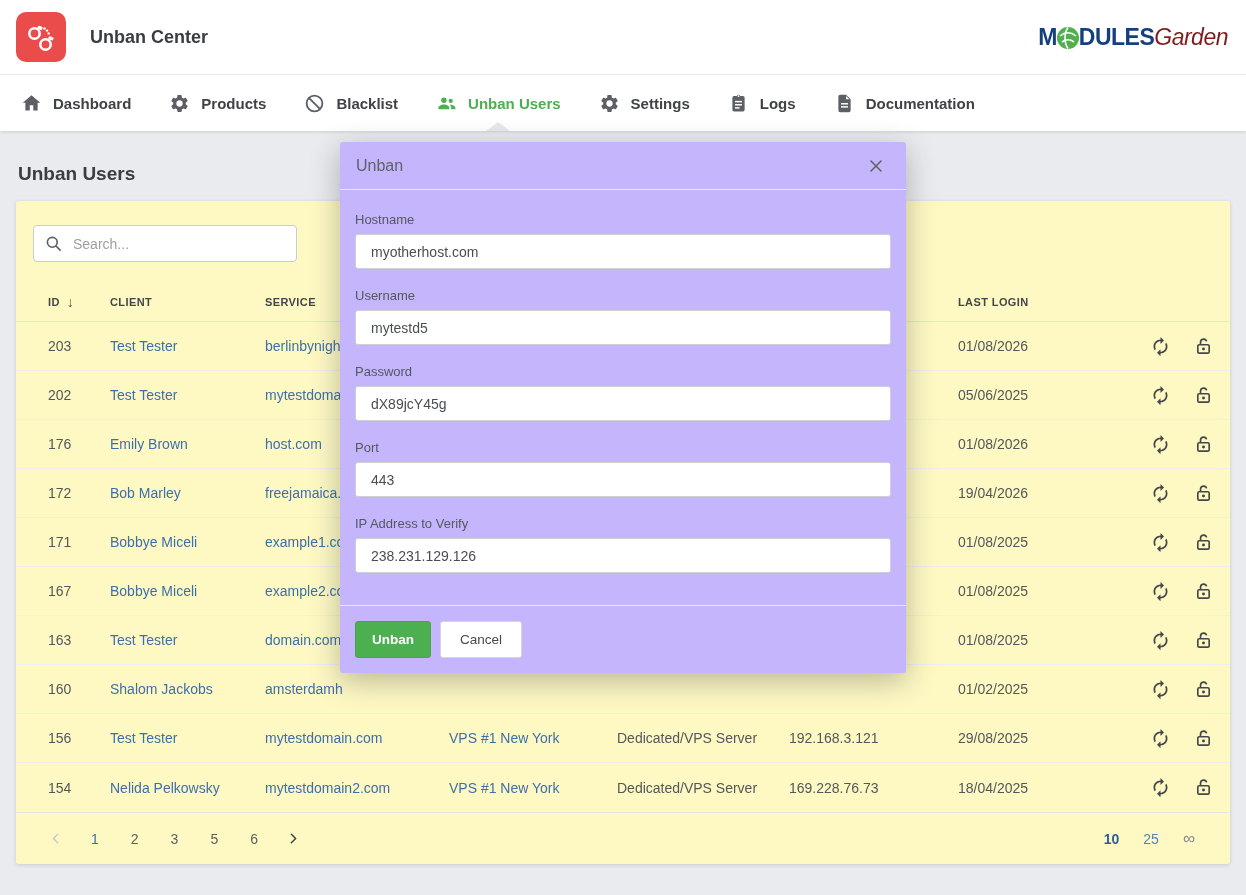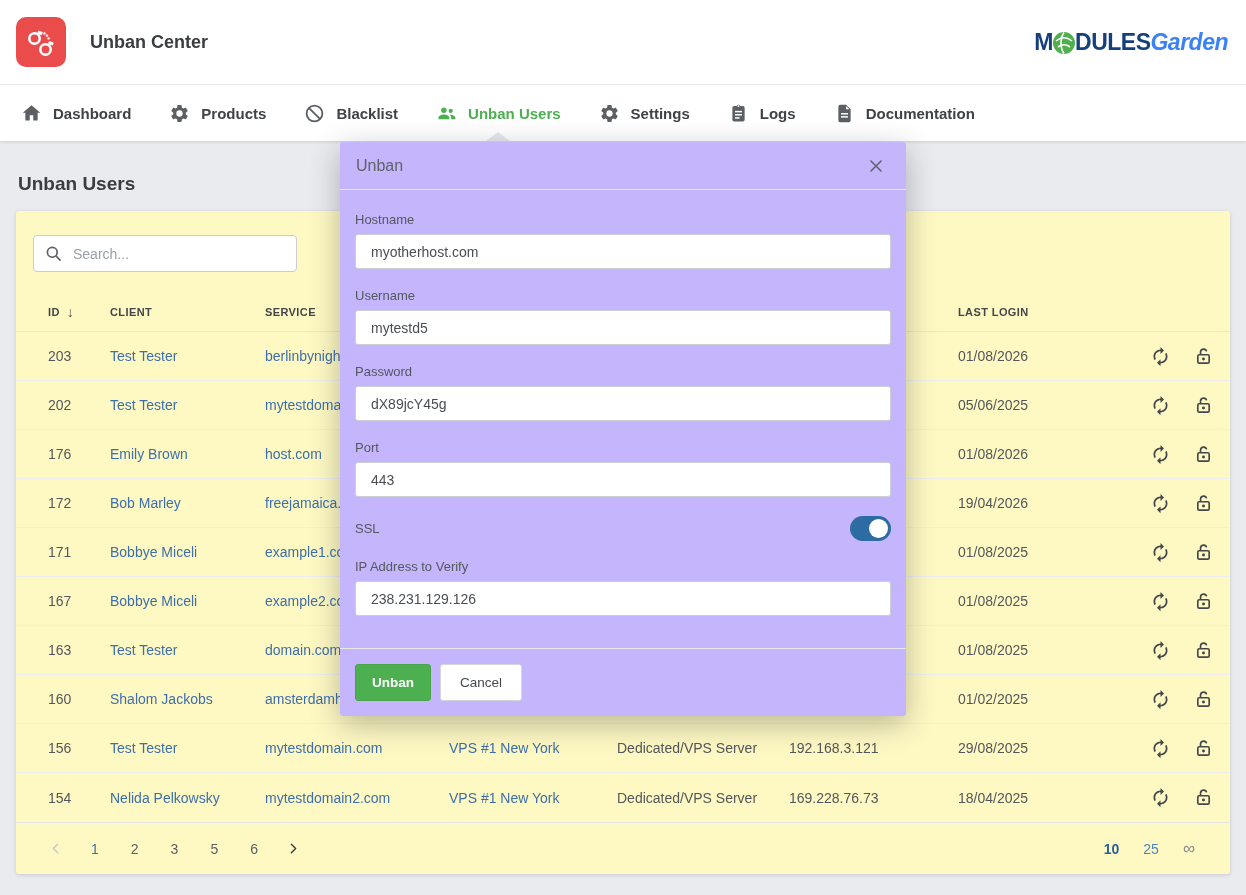--- a/index.html
+++ b/index.html
@@ -12,7 +12,7 @@
   }
   
   .app-header {
-    height:85px; background:#fff; display:flex; align-items:center;
+    height:75px; background:#fff; display:flex; align-items:center;
     padding:0 18px 0 16px; border-bottom:1px solid #ececee;
   }
   .app-logo {

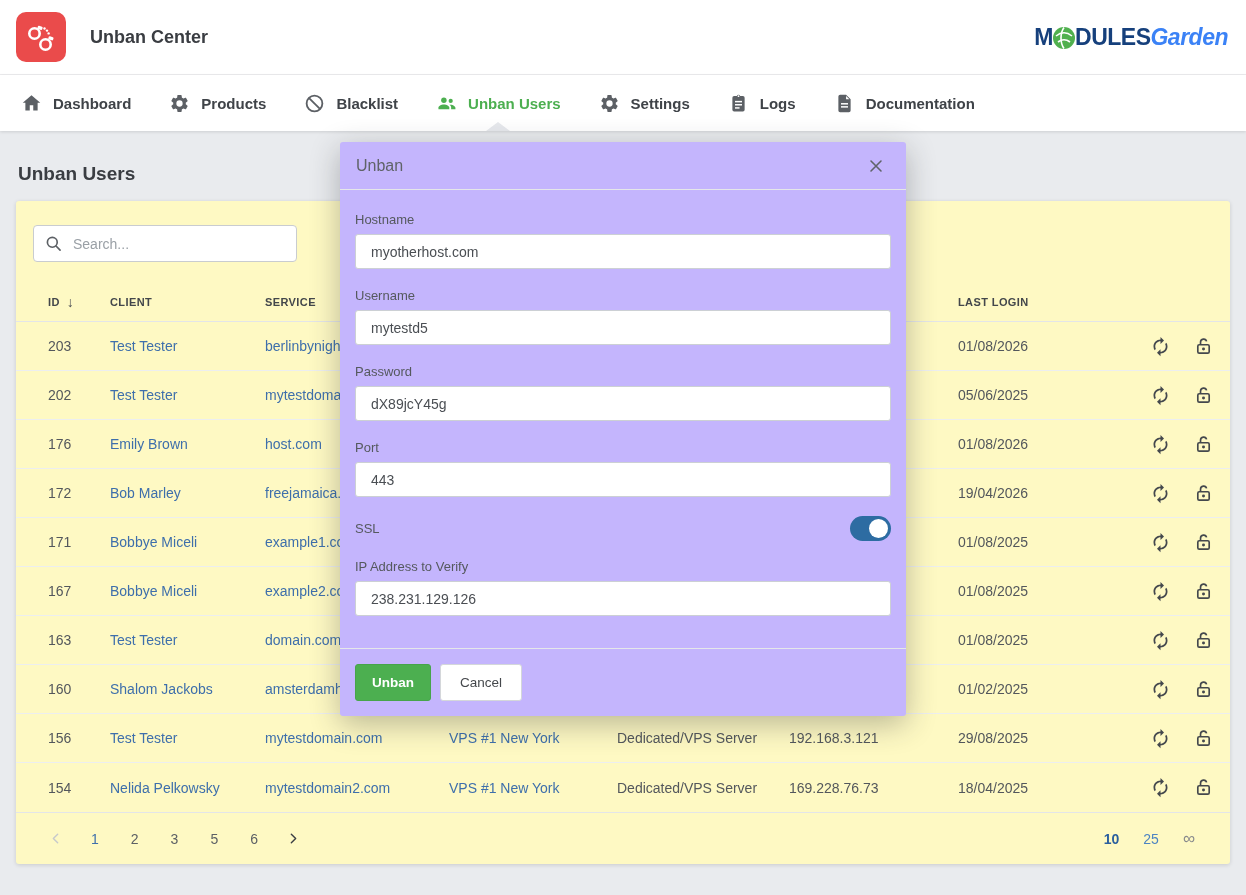--- a/index.html
+++ b/index.html
@@ -23,7 +23,7 @@
   .brand { margin-left:auto; display:flex; align-items:center; font-size:23px; line-height:1; }
   .brand .b-navy { color:#16407c; font-weight:800; letter-spacing:-0.5px; }
   .brand .b-globe { width:24px; height:24px; margin:0 -1px; position:relative; top:1px; }
-  .brand .b-green { color:#3b82f6; font-weight:700; font-style:italic; letter-spacing:-0.5px; }
+  .brand .b-green { color:#7f1d1d; font-weight:400; font-style:italic; letter-spacing:-0.5px; }
 
   
   .nav {

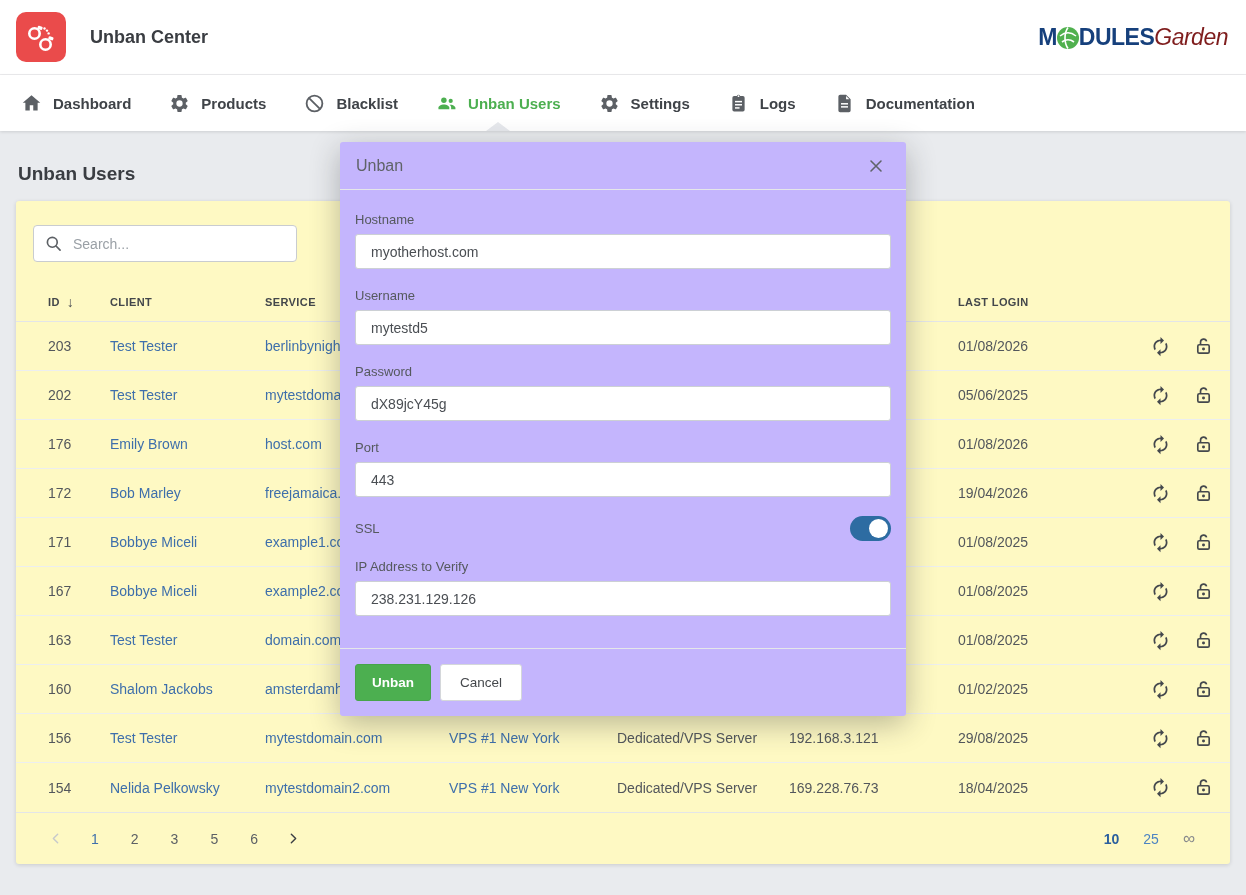--- a/index.html
+++ b/index.html
@@ -552,12 +552,6 @@
       <label>Port</label>
       <input type="text" value="443" style="">
     </div>
-    <div class="field-toggle">
-      <span class="tlabel">SSL</span>
-      <div class="toggle">
-          <div class="knob"></div>
-        </div>
-    </div>
     <div class="field last">
       <label>IP Address to Verify</label>
       <input type="text" value="238.231.129.126" style="">

